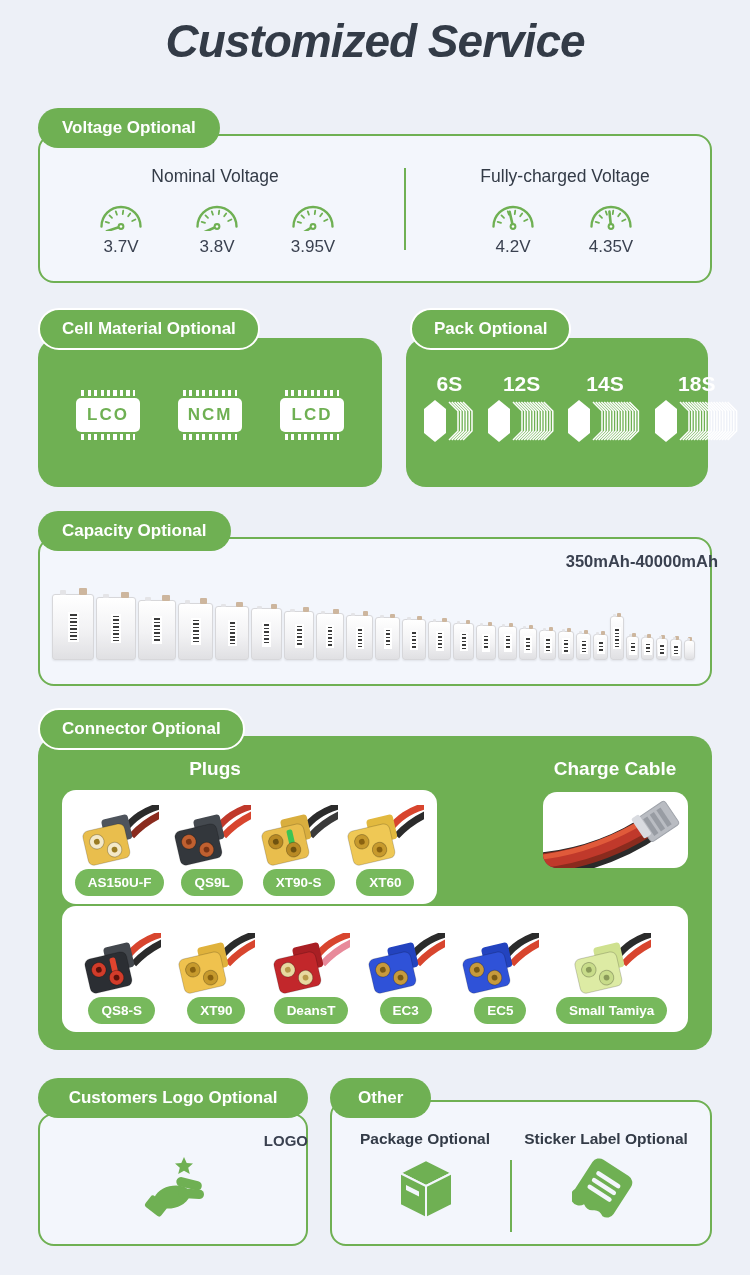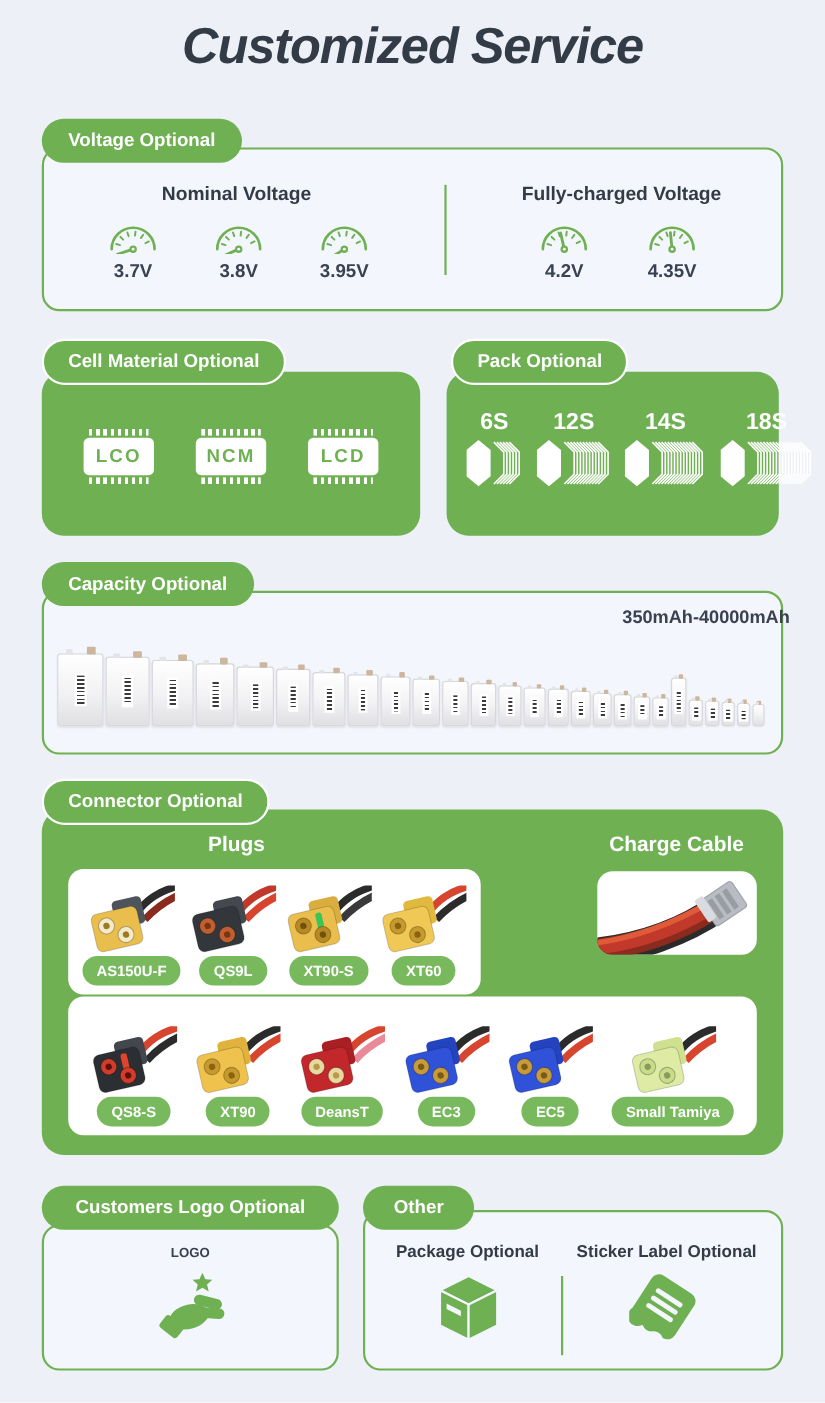--- a/index.html
+++ b/index.html
@@ -24,7 +24,7 @@
   .panel-box{position:absolute;background:var(--panel);border:2px solid var(--green);border-radius:16px;z-index:1;}
   .green-box{position:absolute;background:var(--green);border-radius:20px;z-index:1;}
 
-  .col-head{position:absolute;text-align:center;font-size:17.5px;font-weight:bold;color:var(--dark);z-index:2;}
+  .col-head{position:absolute;text-align:center;font-size:17.5px;font-weight:normal;color:var(--dark);z-index:2;}
   .vdivider{position:absolute;width:2px;background:var(--green);z-index:2;}
 
   .gauge-row{position:absolute;display:flex;justify-content:space-between;z-index:2;}

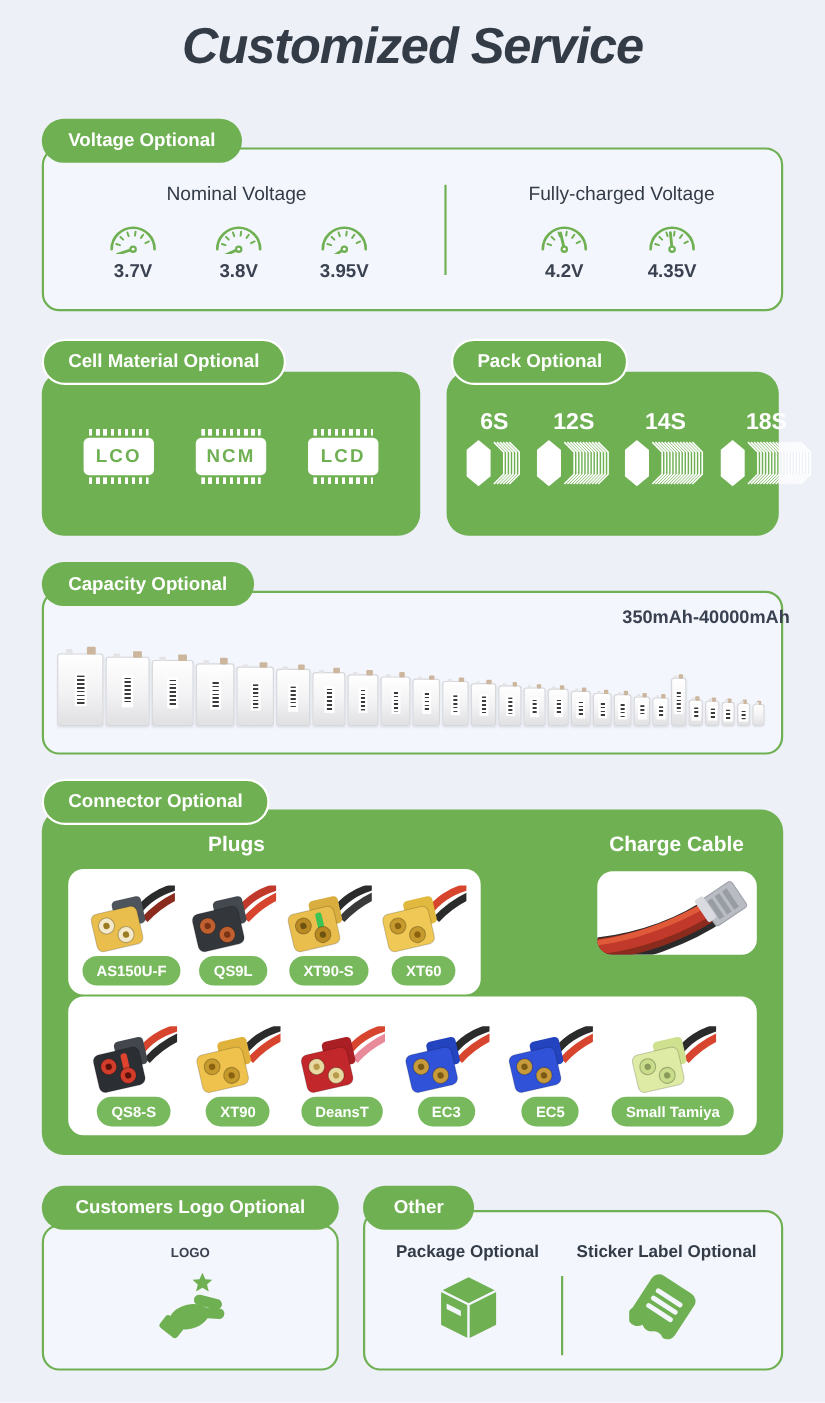--- a/index.html
+++ b/index.html
@@ -29,7 +29,7 @@
 
   .gauge-row{position:absolute;display:flex;justify-content:space-between;z-index:2;}
   .gauge-item{display:flex;flex-direction:column;align-items:center;width:90px;}
-  .gauge-label{margin-top:6px;font-size:17px;font-weight:bold;color:#3A4150;}
+  .gauge-label{margin-top:6px;font-size:17px;font-weight:normal;color:#3A4150;}
 
   .chips-row{position:absolute;left:0;top:52px;width:100%;display:flex;justify-content:center;gap:38px;z-index:2;}
   .chip{display:flex;flex-direction:column;align-items:center;}

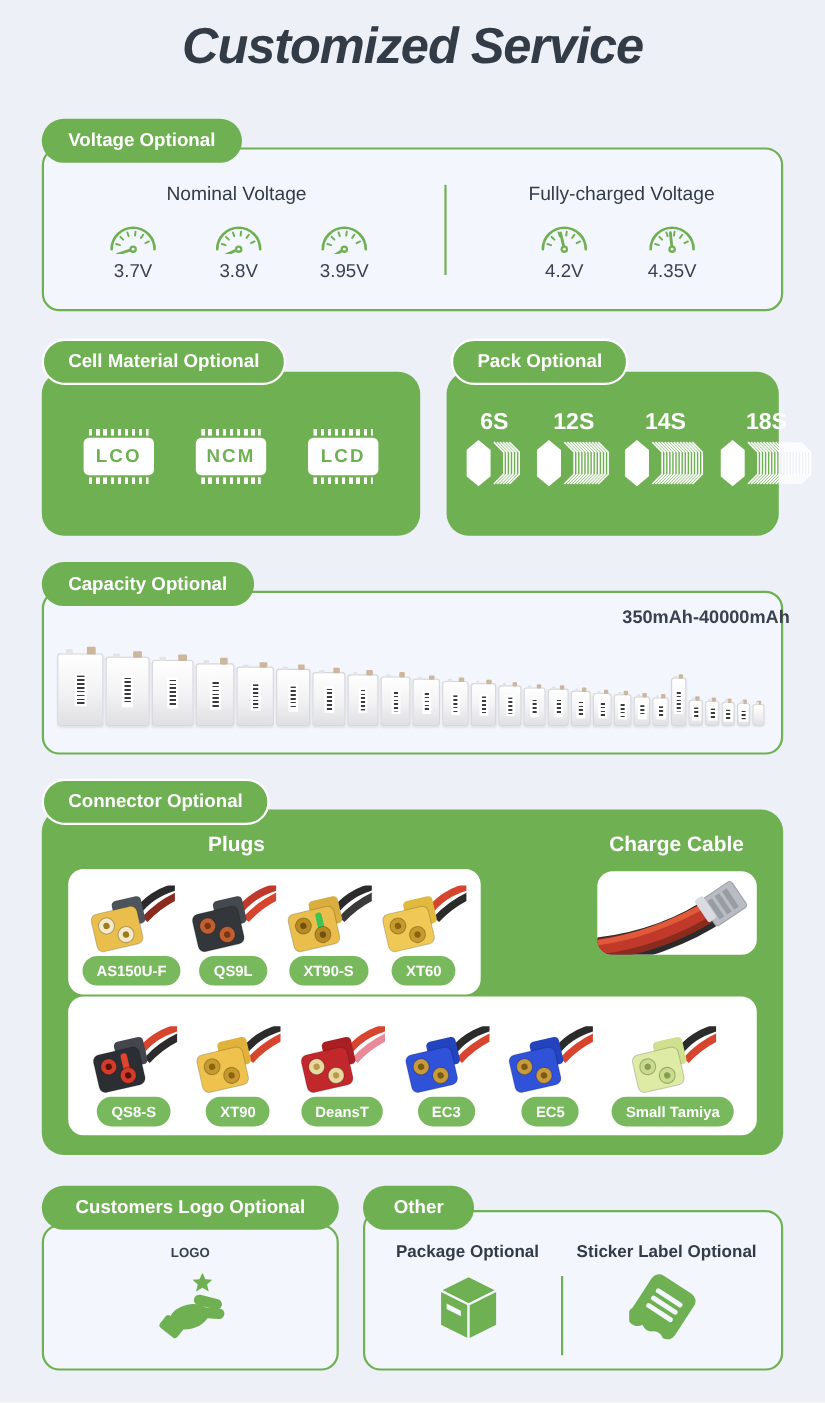--- a/index.html
+++ b/index.html
@@ -61,7 +61,7 @@
     padding:0 13px;background:var(--green-light);border-radius:14px;color:#fff;
     font-size:13.5px;font-weight:bold;white-space:nowrap;}
 
-  .logo-text{position:absolute;text-align:center;font-size:12px;font-weight:bold;color:#3A4150;z-index:2;}
+  .logo-text{position:absolute;text-align:right;font-size:15px;font-weight:bold;color:#3A4150;z-index:2;}
   .other-head{position:absolute;text-align:center;font-size:15.5px;font-weight:bold;color:var(--dark);z-index:2;}
   .icon-abs{position:absolute;z-index:2;}
 </style>

